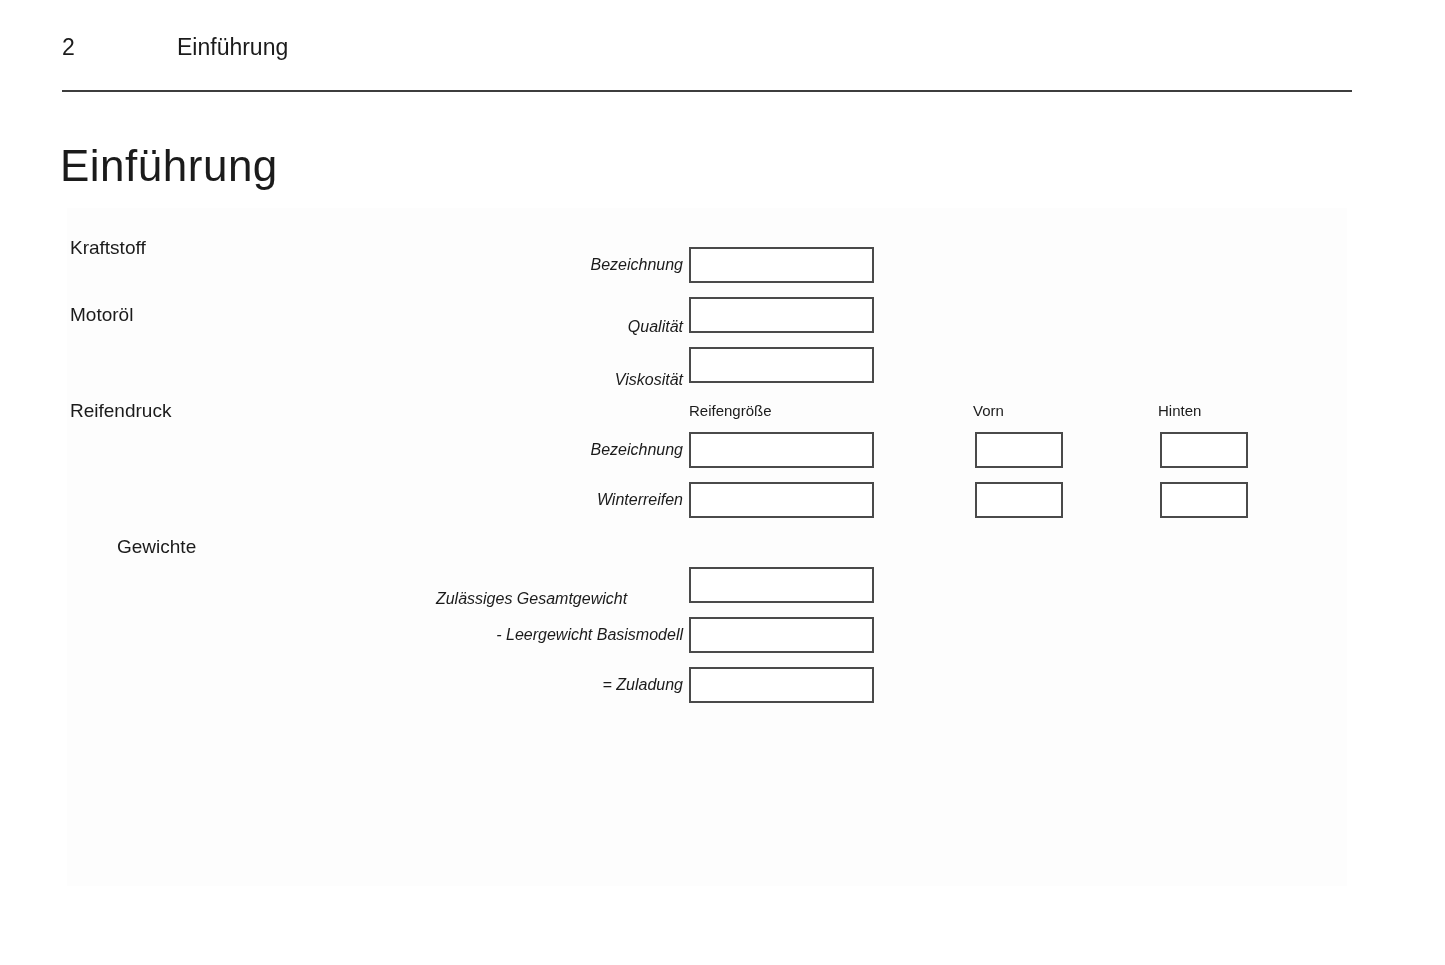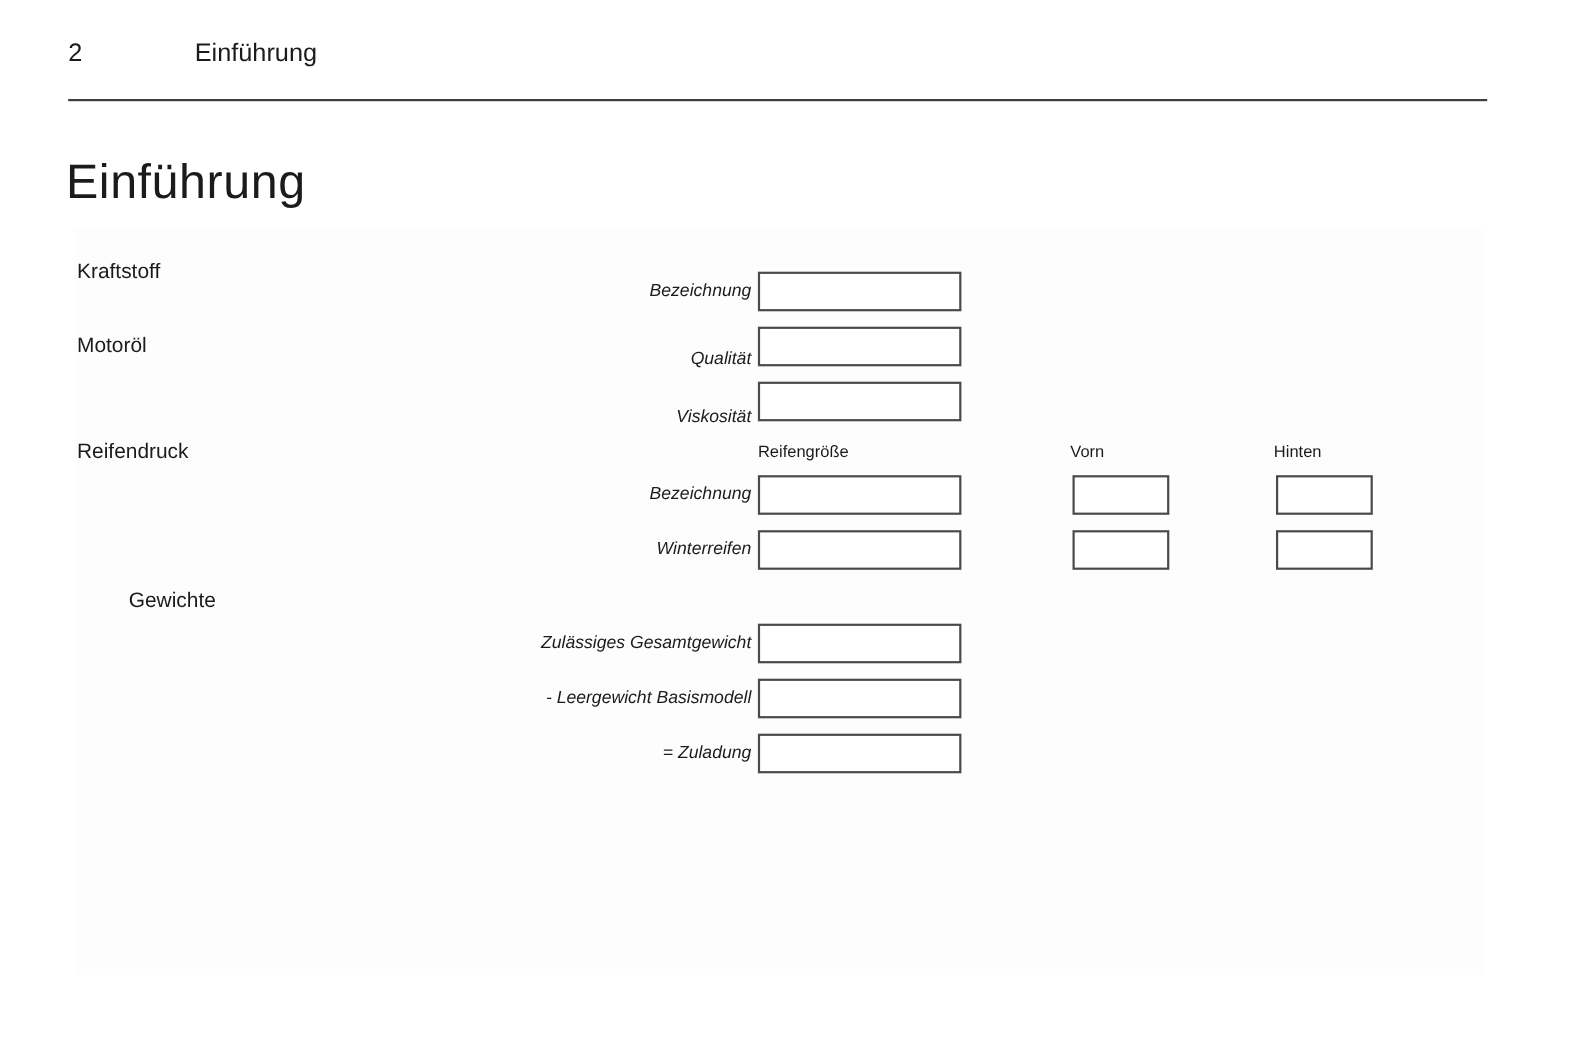--- a/index.html
+++ b/index.html
@@ -106,7 +106,7 @@
   <span class="rlbl" style="top:368px;">Viskosität</span>
   <span class="rlbl" style="top:438px;">Bezeichnung</span>
   <span class="rlbl" style="top:488px;">Winterreifen</span>
-  <span class="rlbl" style="top:573px;">Zulässiges Gesamtgewicht</span>
+  <span class="rlbl" style="top:587px;text-align:center;">Zulässiges Gesamtgewicht</span>
   <span class="rlbl" style="top:623px;">- Leergewicht Basismodell</span>
   <span class="rlbl" style="top:673px;">= Zuladung</span>
 

